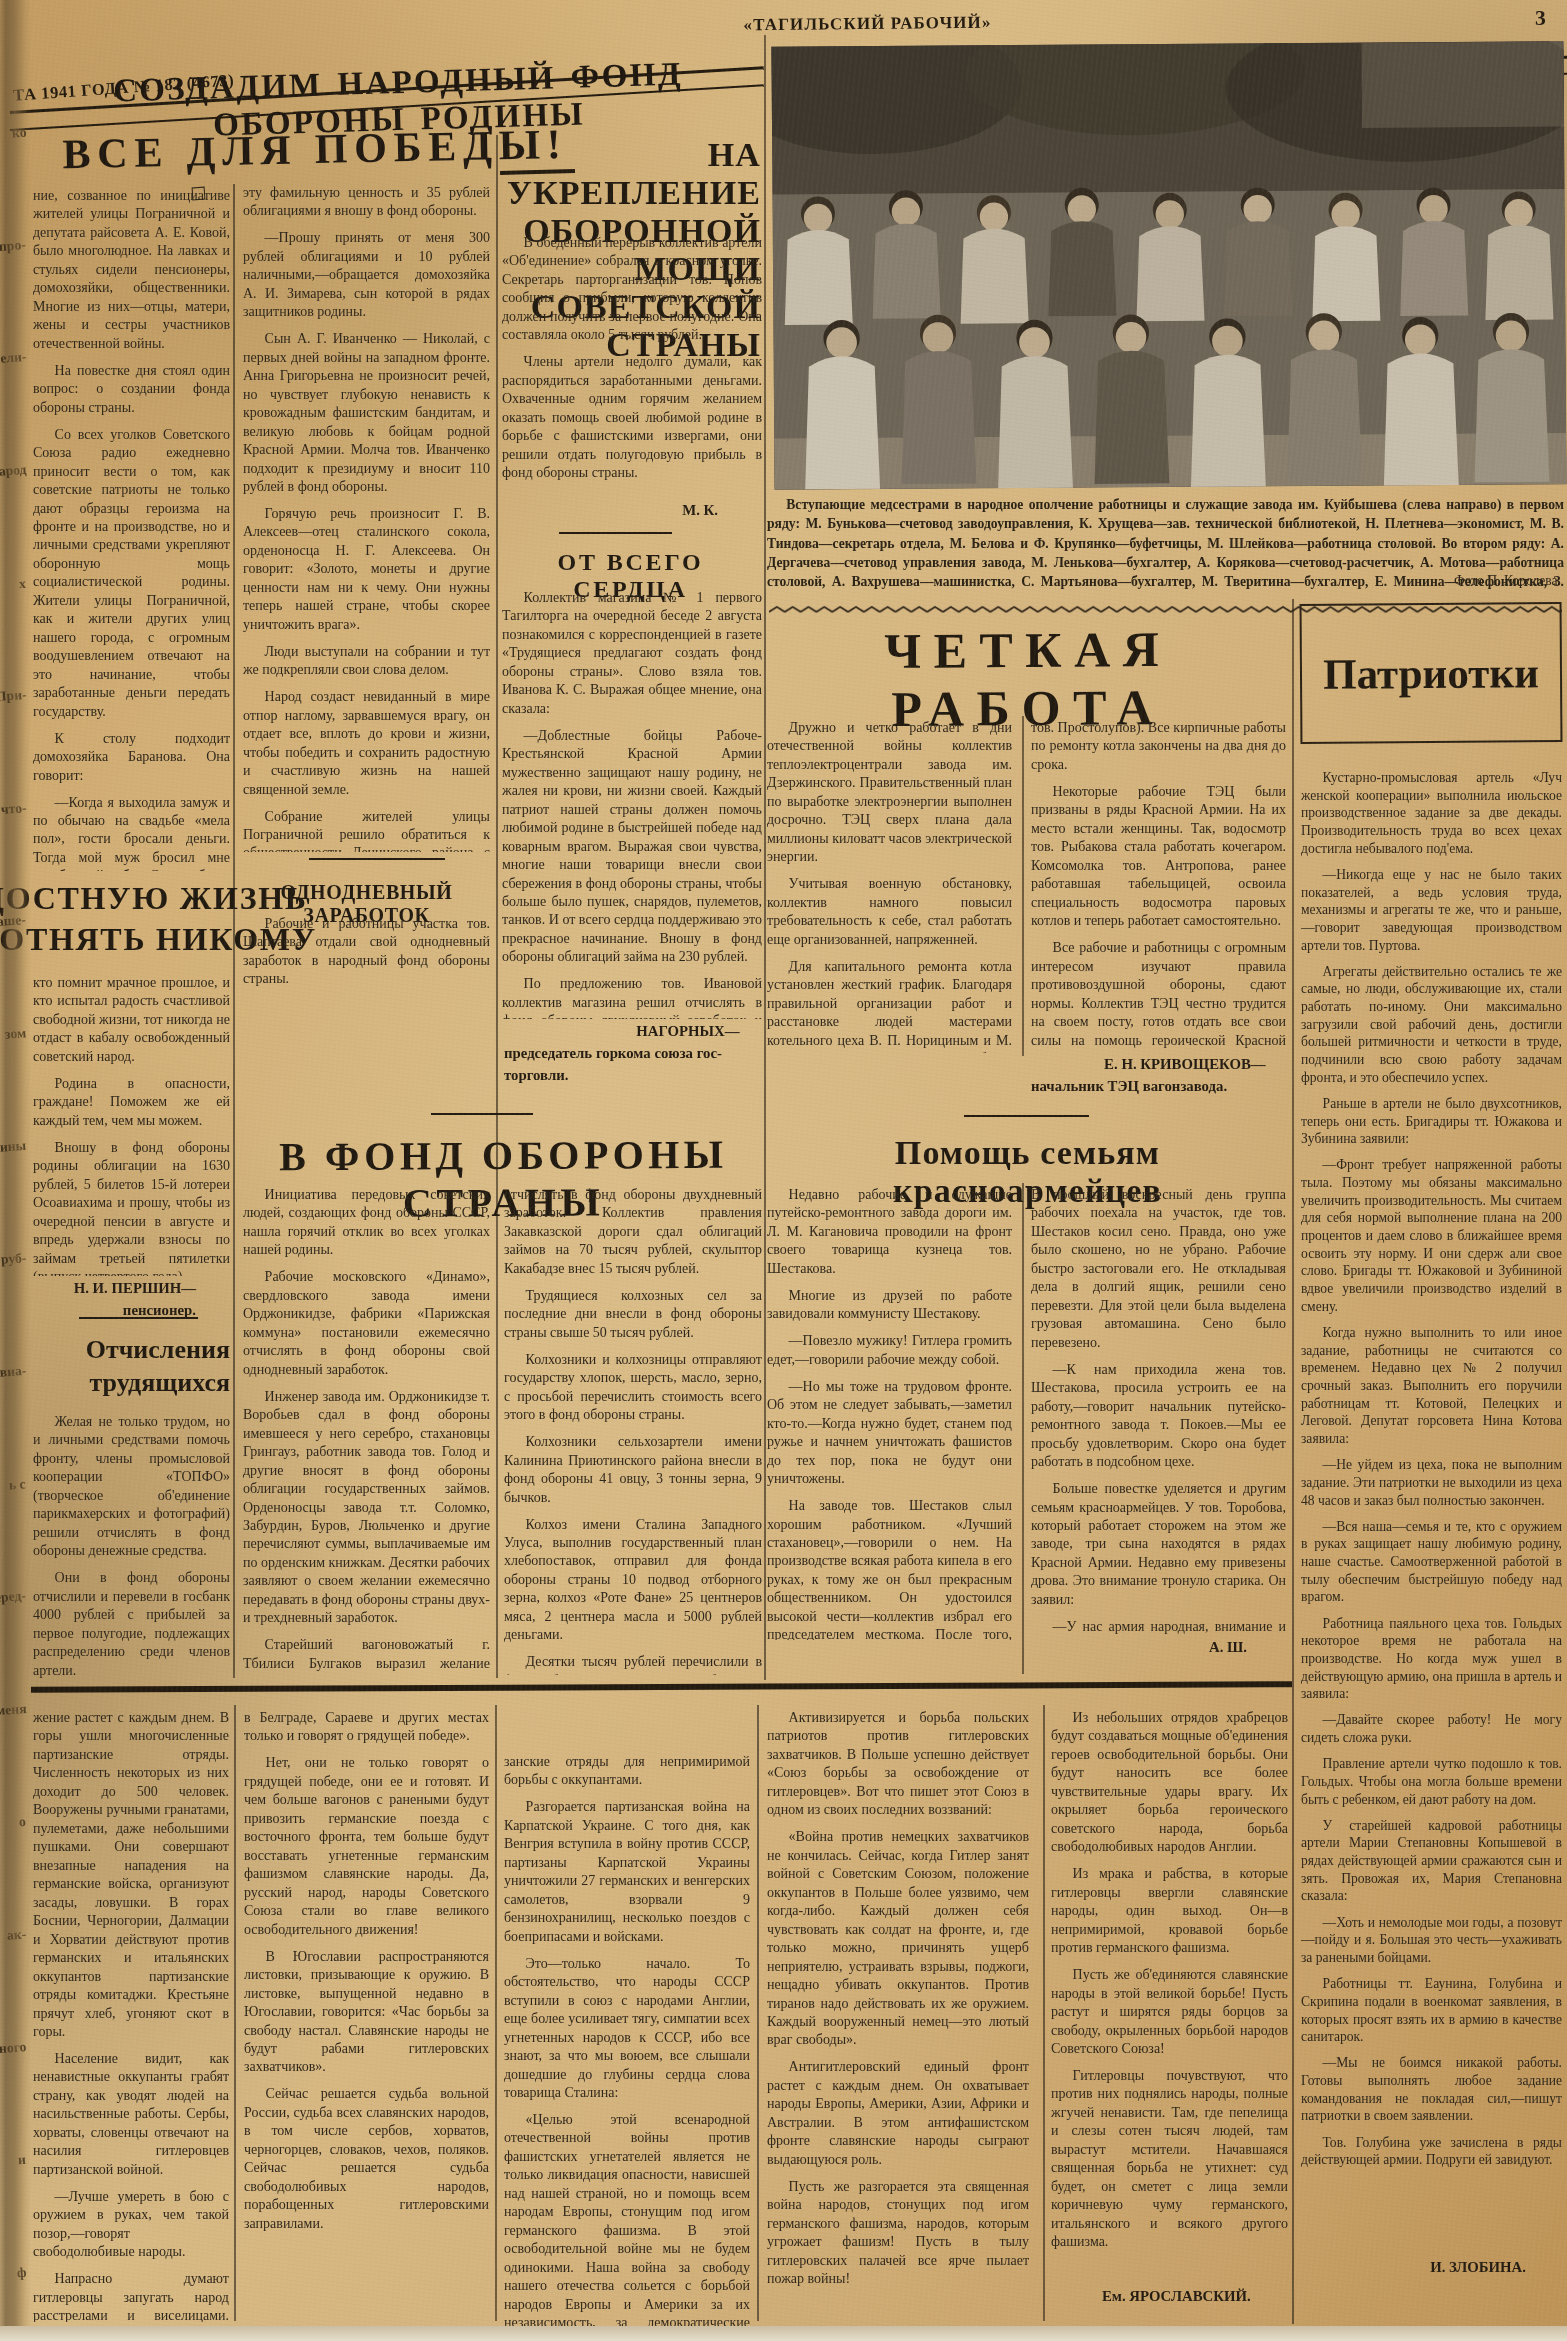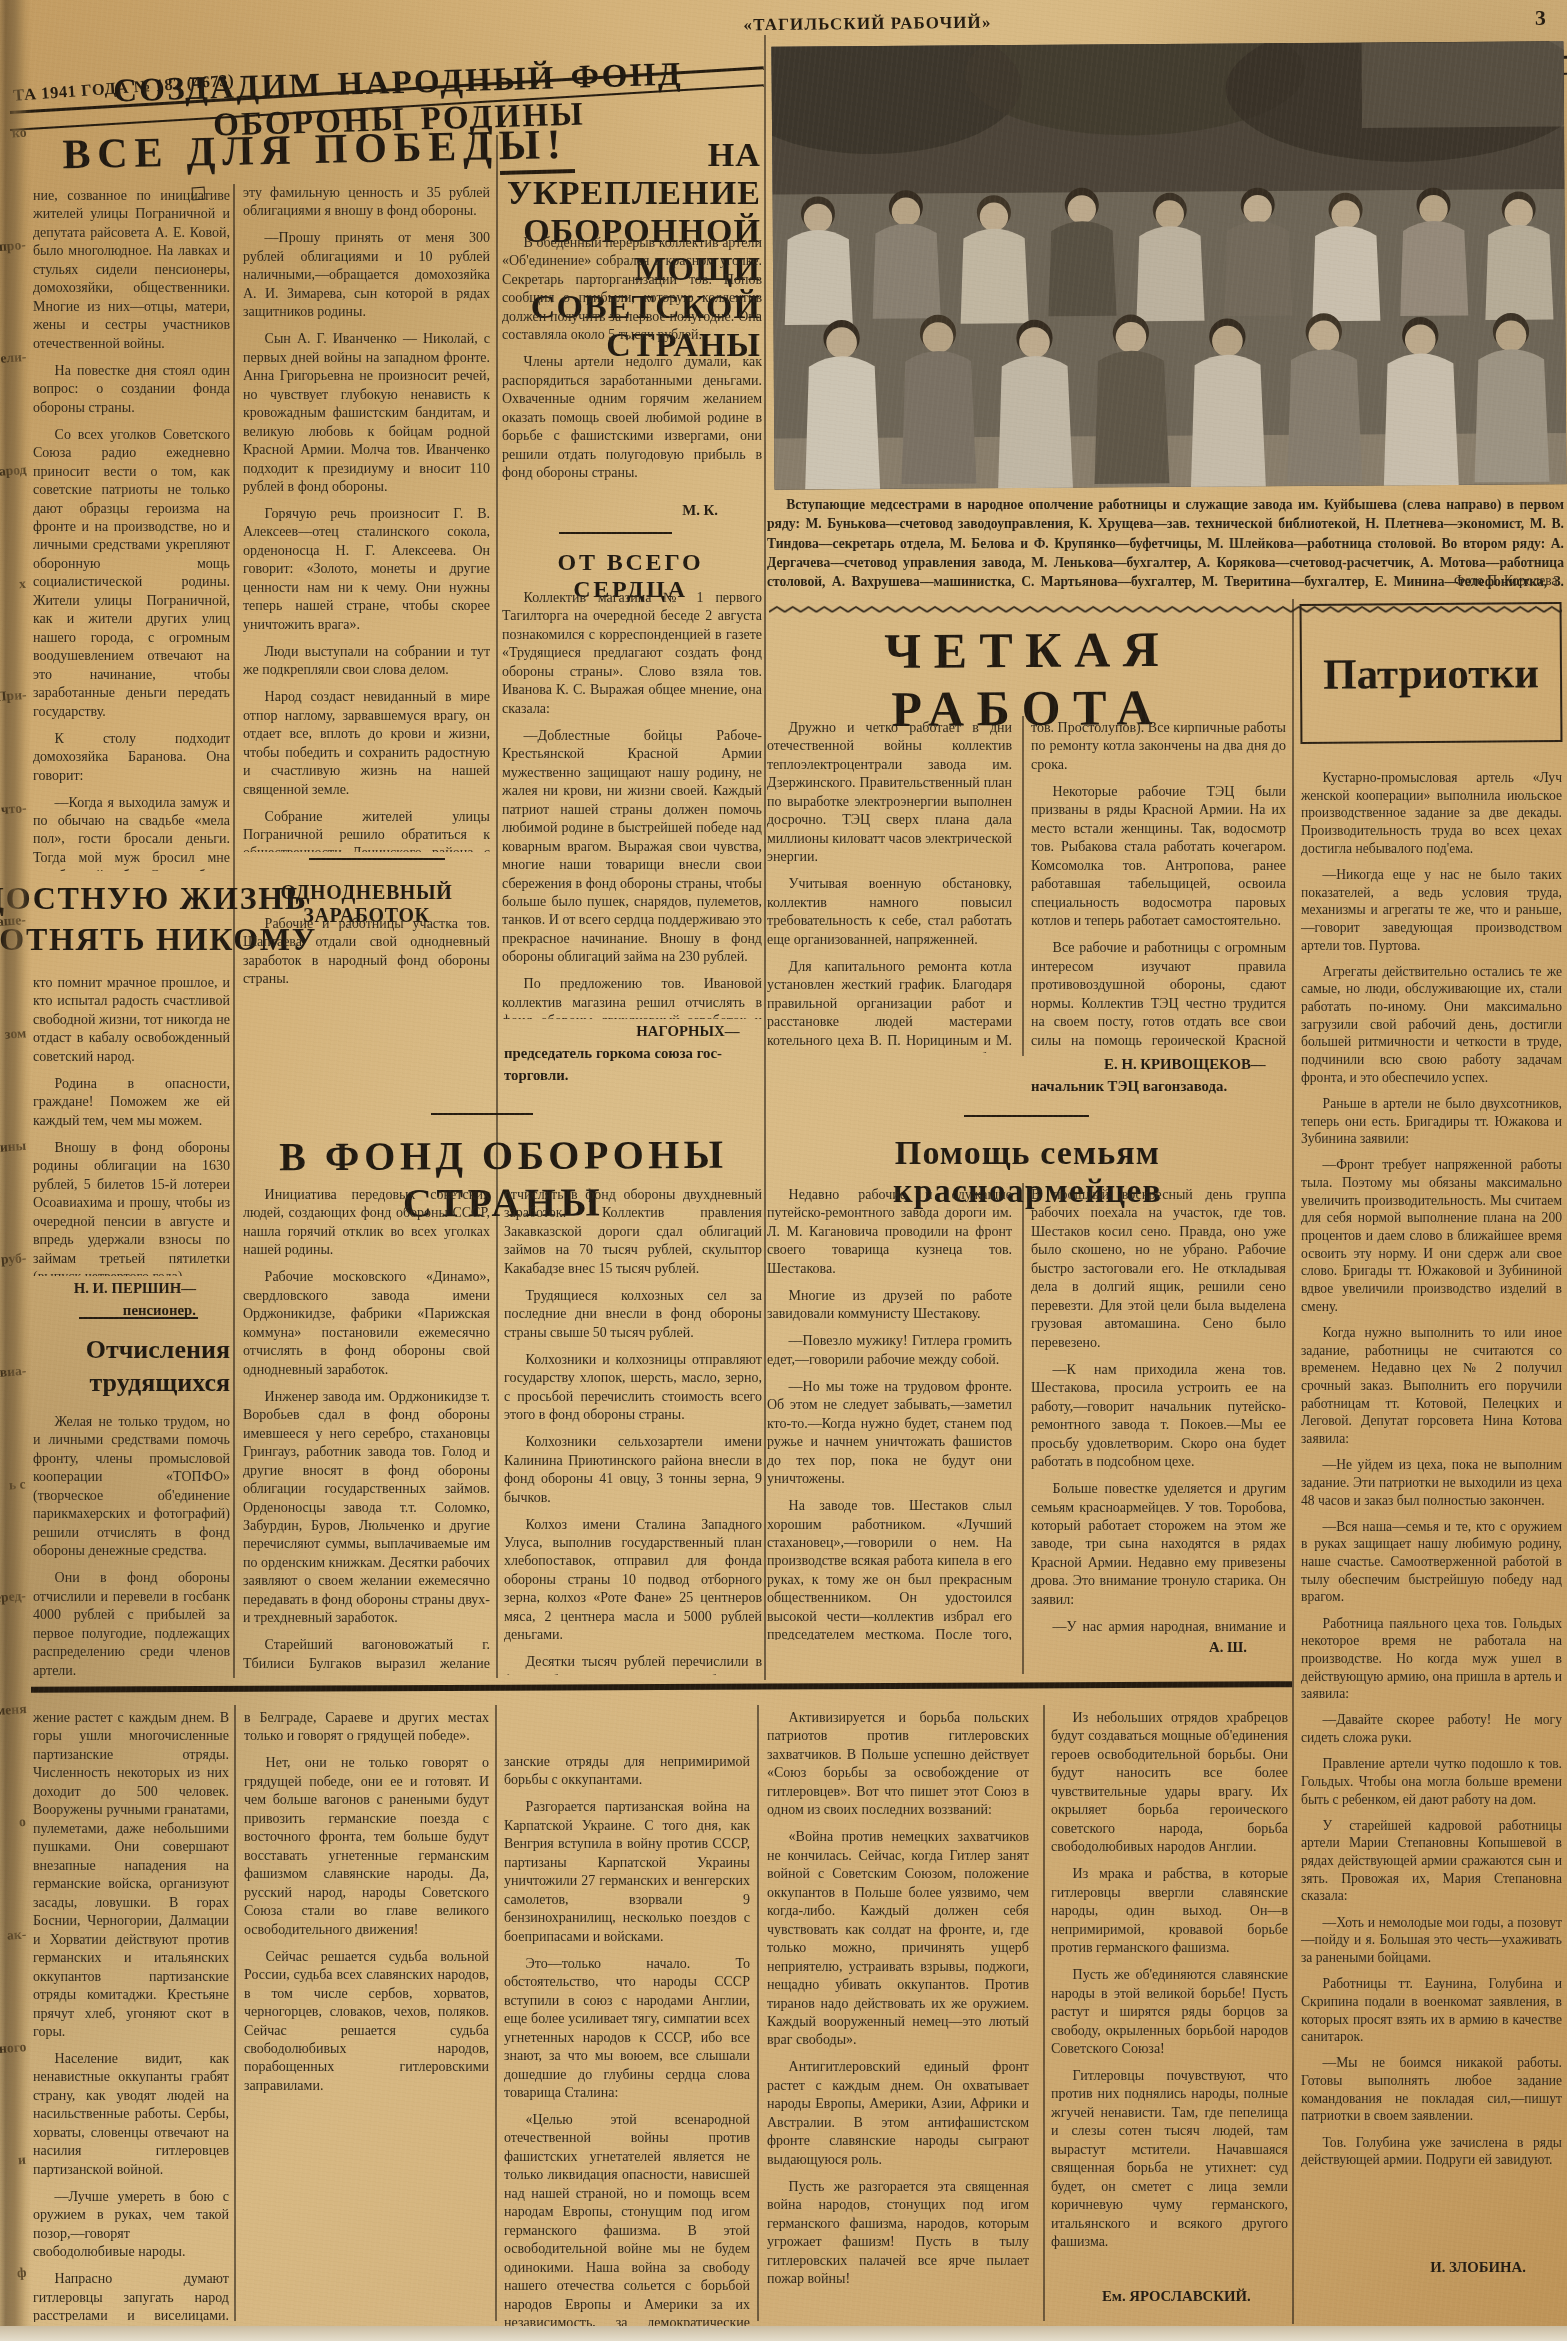--- a/index.html
+++ b/index.html
@@ -363,6 +363,7 @@
   <div class="col cont" style="left:244px;top:1709px;width:245px;height:613px;">
       <p>в Белграде, Сараеве и других местах только и говорят о грядущей победе».</p>
       <p>Нет, они не только говорят о грядущей победе, они ее и готовят. И чем больше вагонов с ранеными будут привозить германские поезда с восточного фронта, тем больше будут восставать угнетенные германским фашизмом славянские народы. Да, русский народ, народы Советского Союза стали во главе великого освободительного движения!</p>
+      <p>В Югославии распространяются листовки, призывающие к оружию. В листовке, выпущенной недавно в Югославии, говорится: «Час борьбы за свободу настал. Славянские народы не будут рабами гитлеровских захватчиков».</p>
       <p>Сейчас решается судьба вольной России, судьба всех славянских народов, в том числе сербов, хорватов, черногорцев, словаков, чехов, поляков. Сейчас решается судьба свободолюбивых народов, порабощенных гитлеровскими заправилами.</p>
     </div>
   <div class="col cont" style="left:504px;top:1753px;width:246px;height:613px;">

